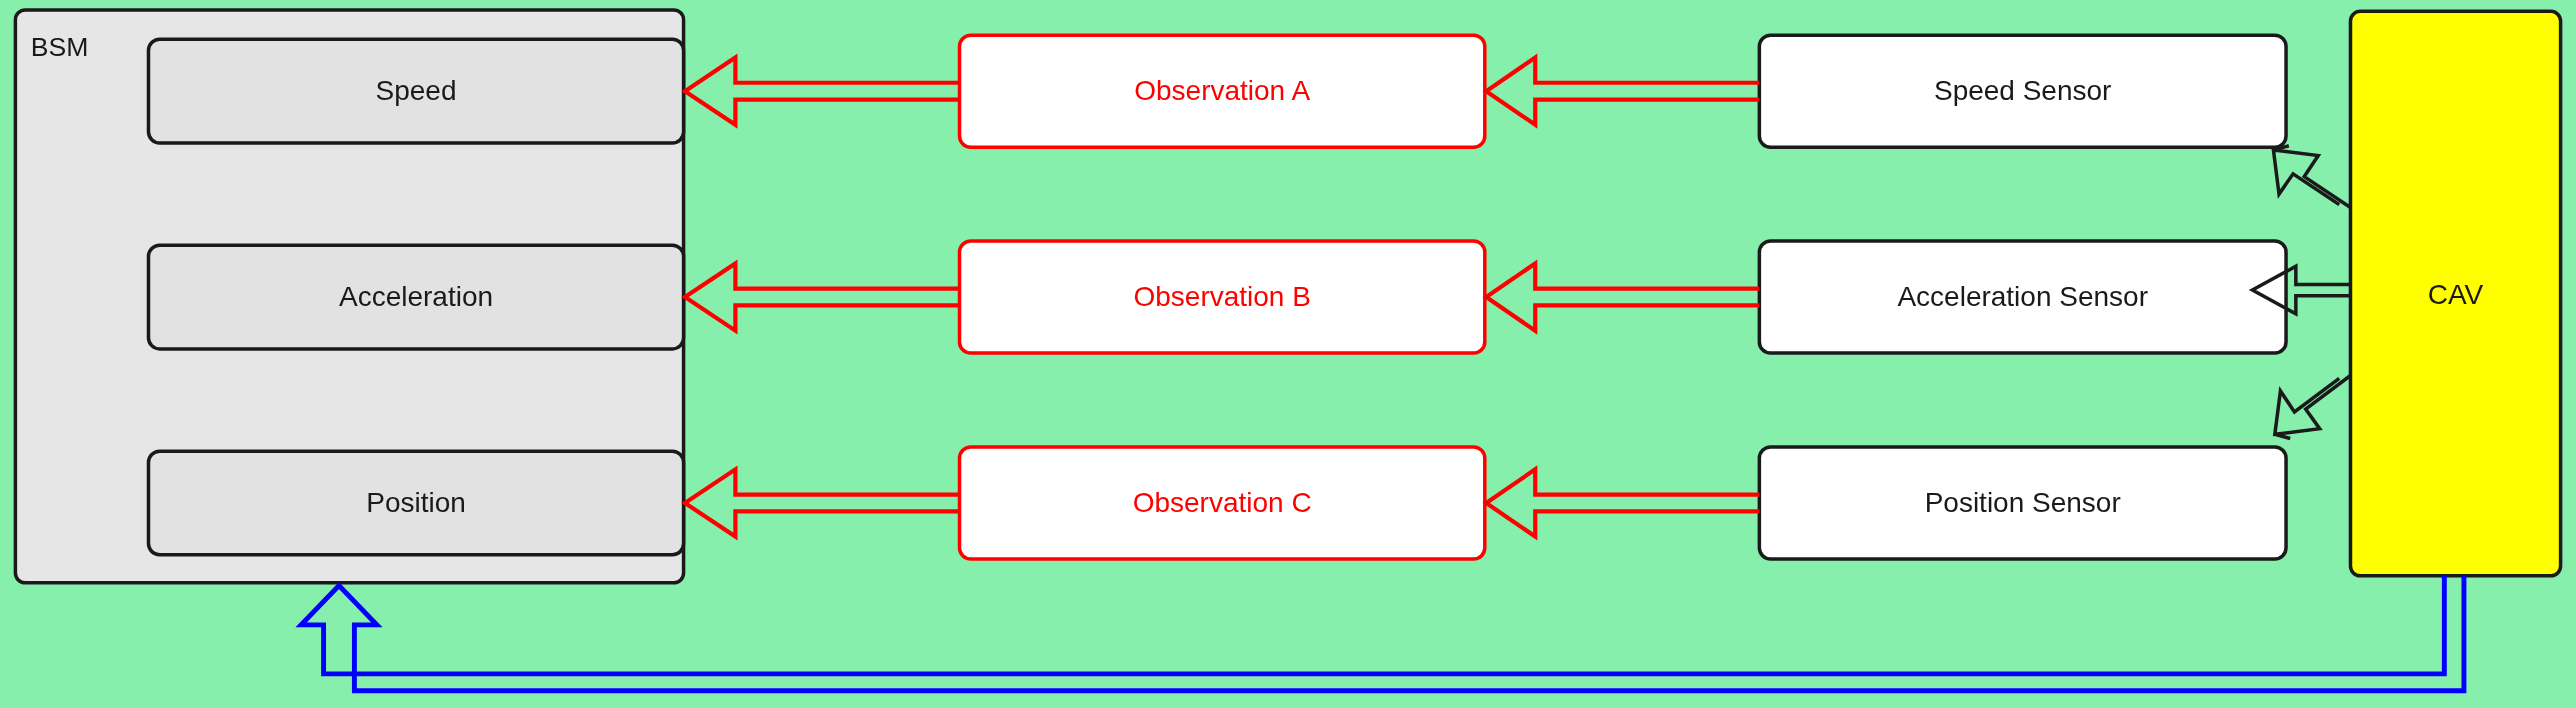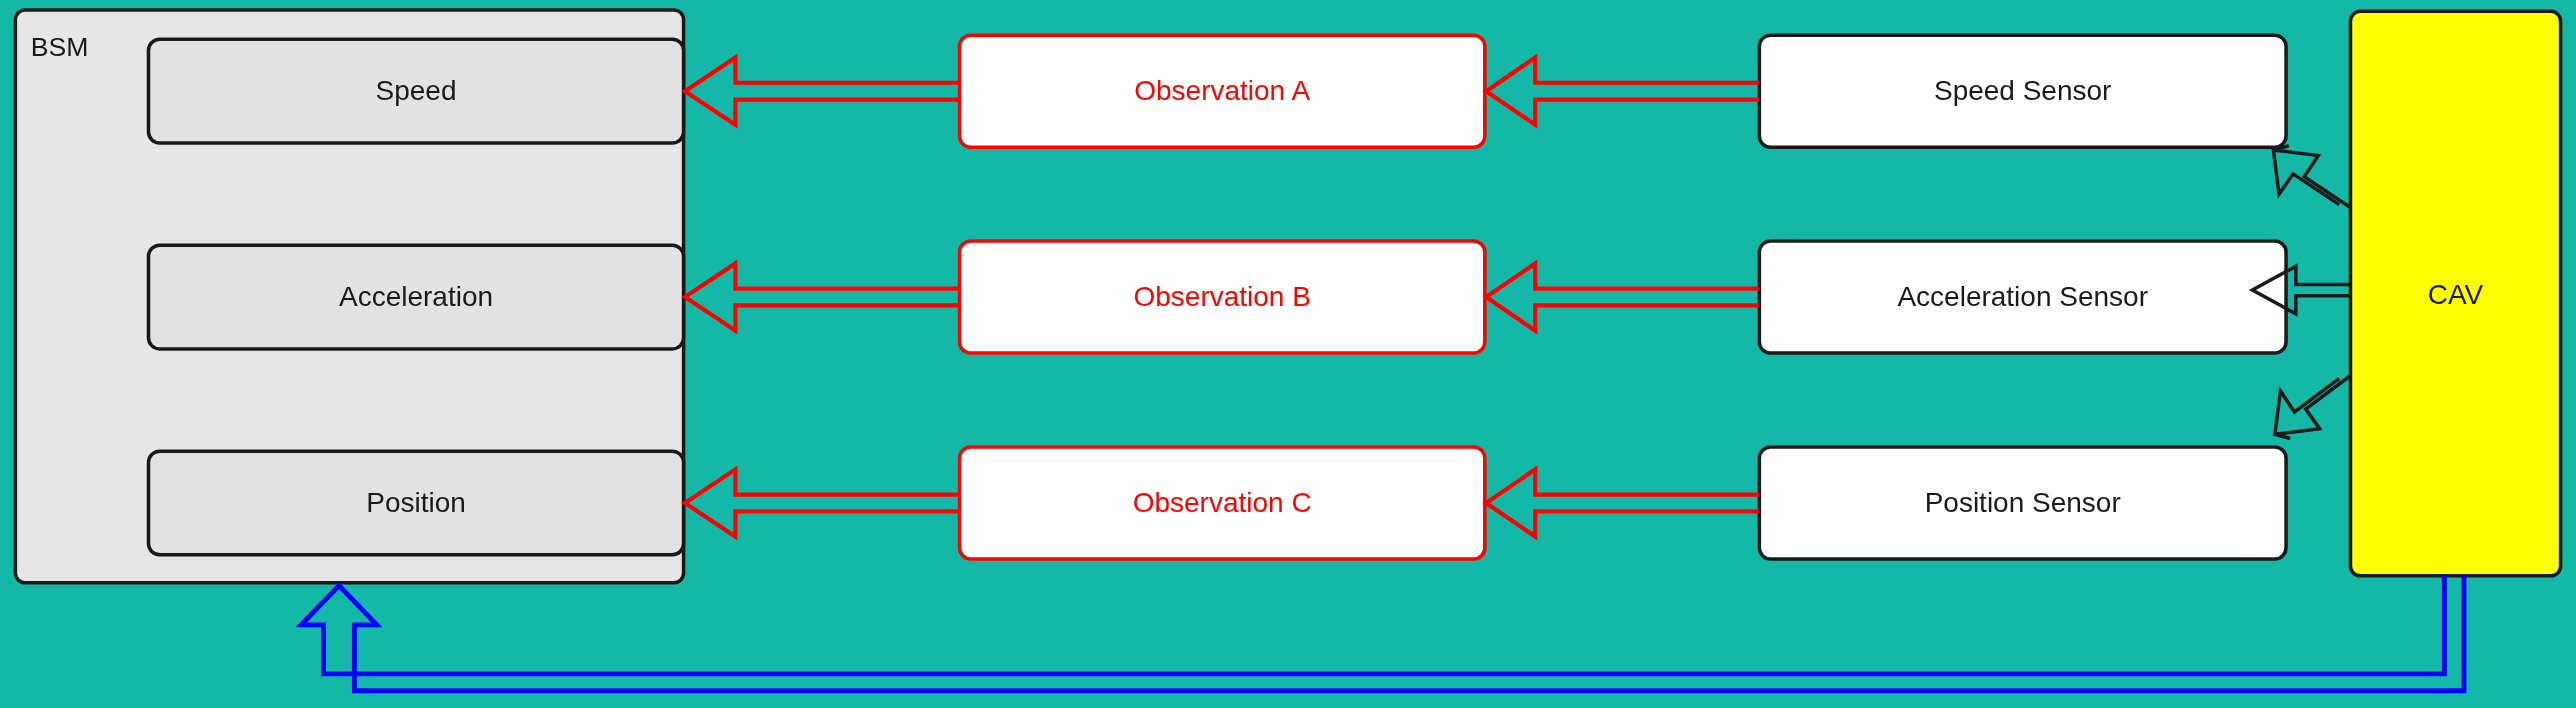--- a/index.html
+++ b/index.html
@@ -14,7 +14,7 @@
     position: relative;
     width: 2576px;
     height: 709px;
-    background: #14b8a6;
+    background: #86efac;
     overflow: hidden;
   }
   #diagram-svg {

